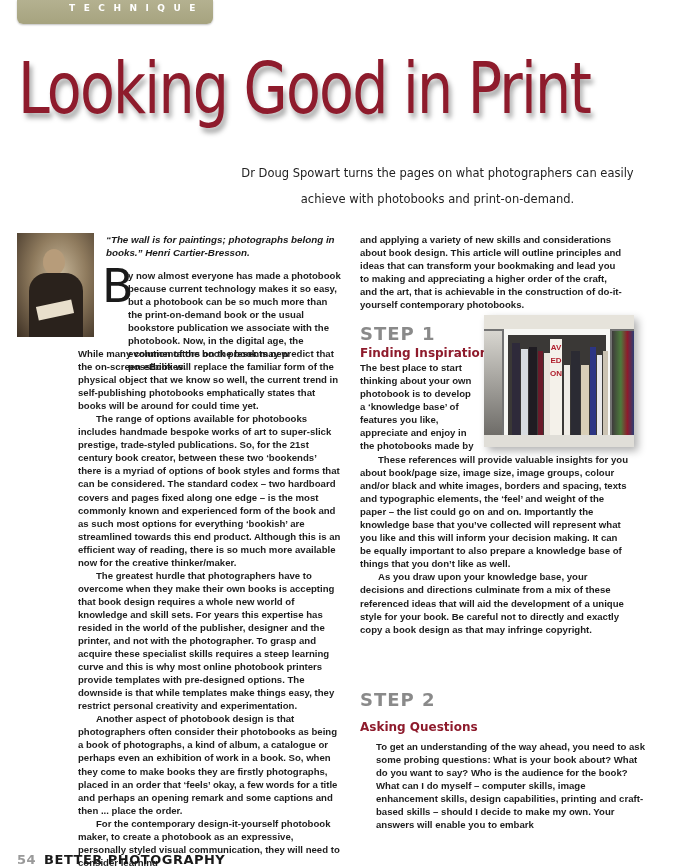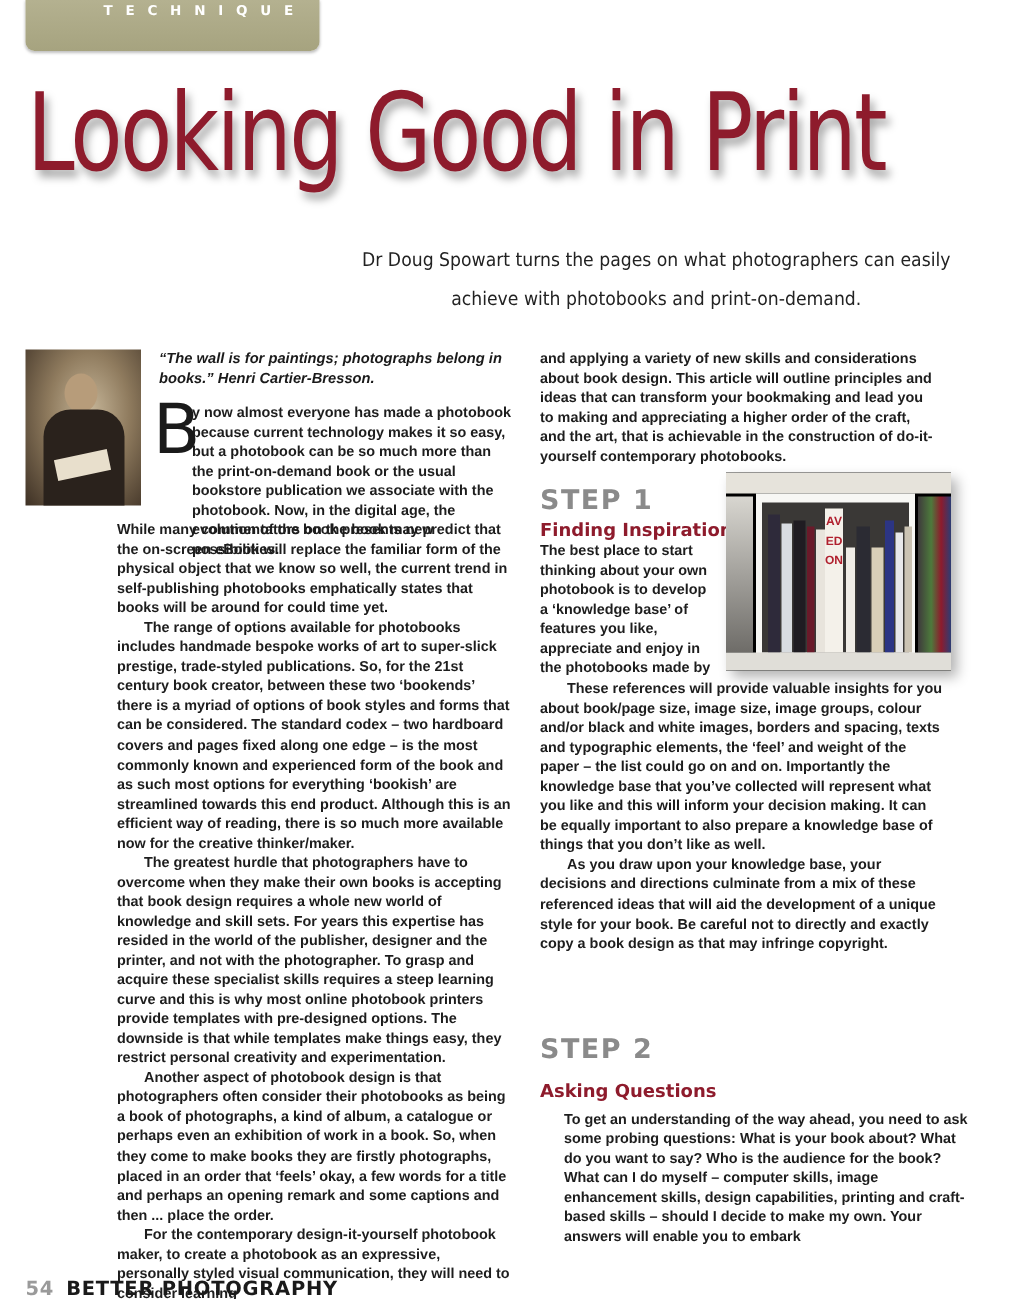--- a/index.html
+++ b/index.html
@@ -4,7 +4,7 @@
 <style>
   html, body { margin:0; padding:0; background:#ffffff; }
   body { width:680px; height:866px; position:relative; overflow:hidden; font-family:"Liberation Sans", sans-serif; color:#1a1a1a; }
-  .section-tab { position:absolute; left:17px; top:0; width:196px; height:34px; border-radius:0 0 6px 6px; background:linear-gradient(#b4b190,#a6a37f); box-shadow:0 1px 2px rgba(0,0,0,0.25); }
+  .section-tab { position:absolute; left:17px; top:0; width:196px; height:24px; border-radius:0 0 6px 6px; background:linear-gradient(#b4b190,#a6a37f); box-shadow:0 1px 2px rgba(0,0,0,0.25); }
   .section-tab span { position:absolute; left:52px; top:3px; font-family:"DejaVu Sans", sans-serif; font-size:9px; font-weight:bold; letter-spacing:8.5px; color:#ffffff; }
   .title { position:absolute; left:18px; top:52px; font-family:"DejaVu Sans Condensed","DejaVu Sans", sans-serif; font-stretch:condensed; font-size:72px; color:#8e1b2c; letter-spacing:-2px; white-space:nowrap; text-shadow:3px 5px 6px rgba(0,0,0,0.35); transform:scaleX(0.88); transform-origin:left top; line-height:1; }
   .standfirst { position:absolute; left:200px; top:160px; width:475px; text-align:center; font-family:"DejaVu Sans", sans-serif; font-size:12.5px; line-height:26px; color:#222; transform:scaleX(0.92); transform-origin:center top; }

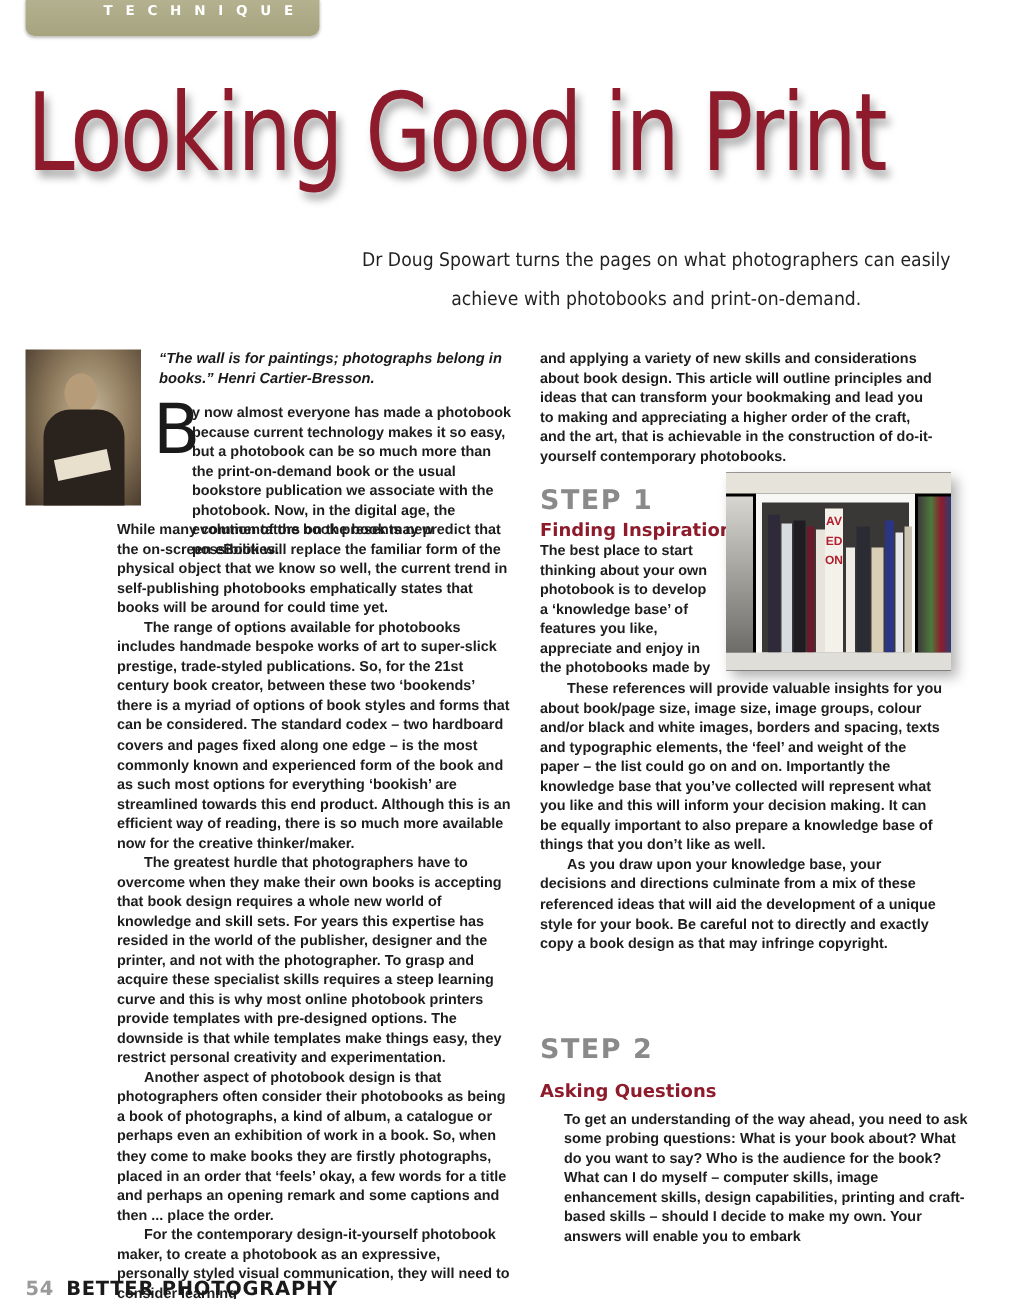--- a/index.html
+++ b/index.html
@@ -22,7 +22,7 @@
   .lead-body { position:absolute; left:78px; top:347px; width:264px; }
   .step-label { position:absolute; font-family:"DejaVu Sans", sans-serif; font-size:18px; font-weight:bold; color:#8a8a8a; letter-spacing:1px; }
   .step-head { position:absolute; font-family:"DejaVu Sans", sans-serif; font-size:12px; font-weight:bold; color:#8e1b2c; }
-  .shelf-photo { position:absolute; left:484px; top:315px; width:150px; height:132px; background:#000000; box-shadow:4px 4px 8px rgba(0,0,0,0.3); overflow:hidden; }
+  .shelf-photo { position:absolute; left:484px; top:315px; width:150px; height:132px; background:#737373; box-shadow:4px 4px 8px rgba(0,0,0,0.3); overflow:hidden; }
   .shelf-photo .shelf-top { position:absolute; left:0; top:0; width:150px; height:14px; background:#e6e3db; }
   .shelf-photo .frame { position:absolute; left:20px; top:14px; width:106px; height:110px; background:#f7f7f4; }
   .shelf-photo .back { position:absolute; left:24px; top:20px; width:98px; height:100px; background:#3a3836; }

